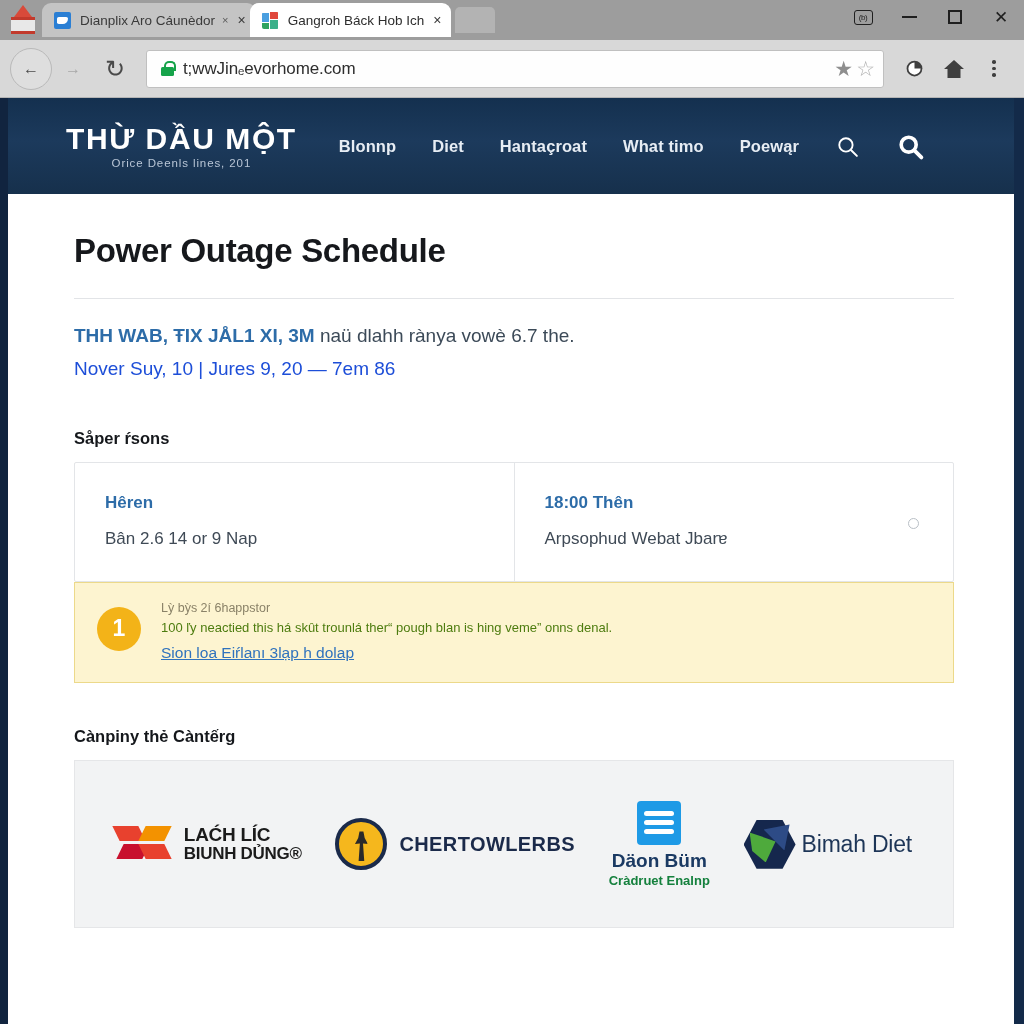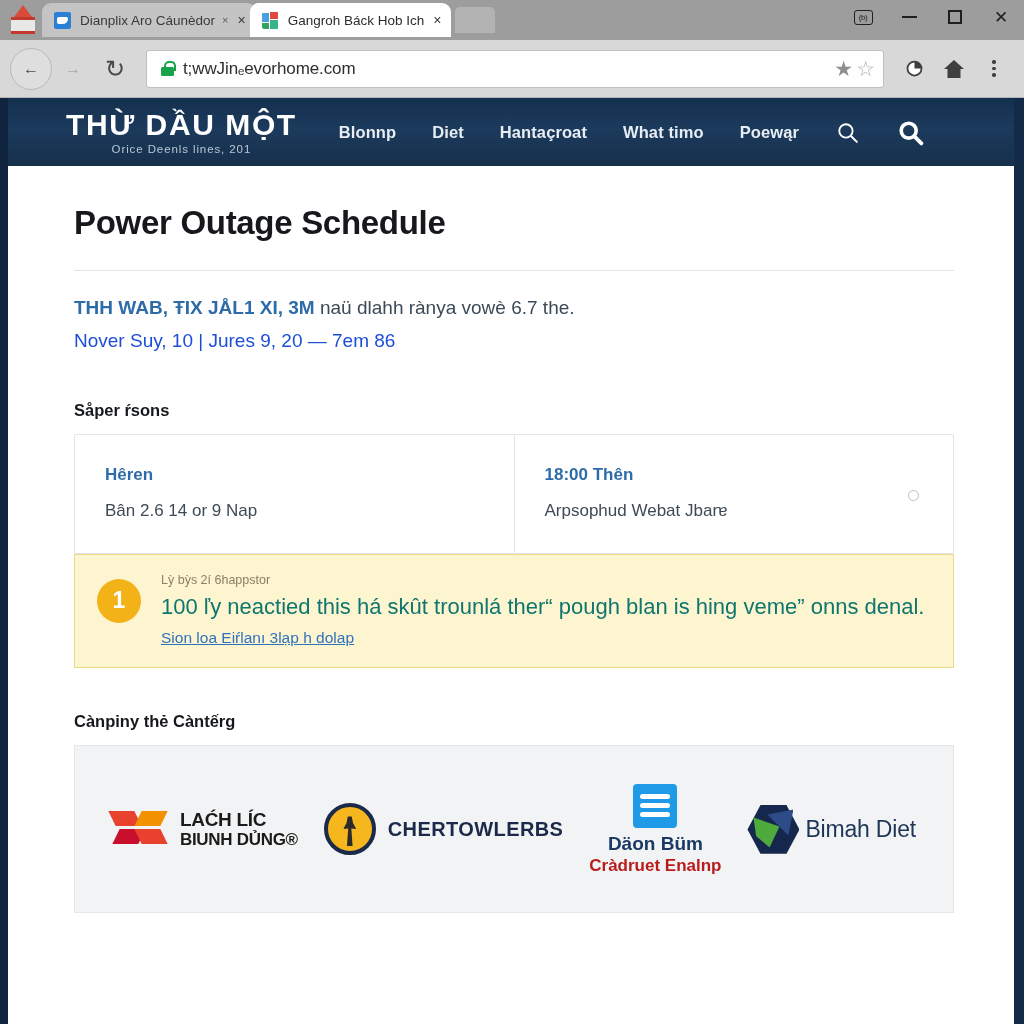--- a/index.html
+++ b/index.html
@@ -143,7 +143,7 @@
   }
 
   .site-header {
-    height: 68px;
+    height: 96px;
     background: linear-gradient(180deg, #14304f 0%, #1c3a5c 45%, #16304c 100%);
     display: flex; align-items: center;
     padding-left: 66px; padding-right: 60px;

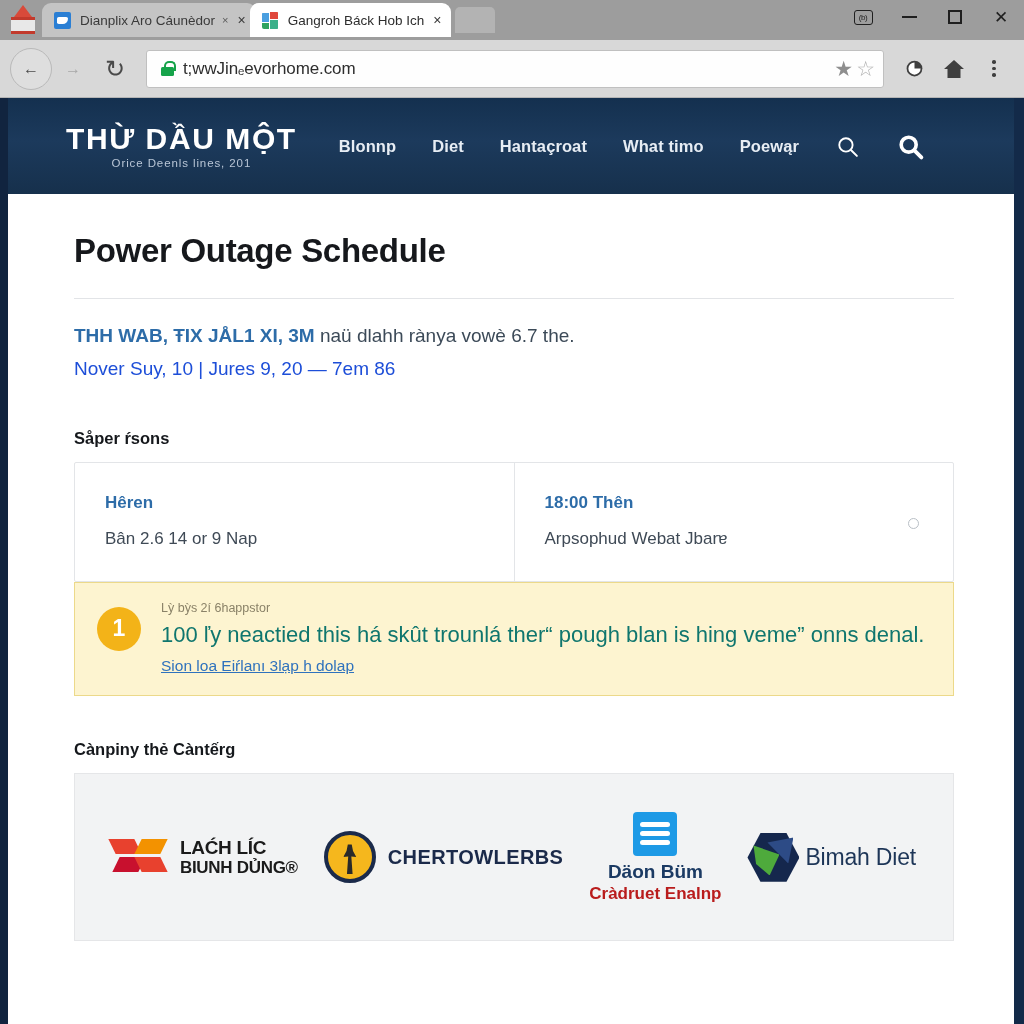--- a/index.html
+++ b/index.html
@@ -225,7 +225,7 @@
     flex: none; margin-top: 6px;
   }
   .alert-kicker { font-size: 12.5px; color: #8a8268; margin-bottom: 4px; }
-  .alert-text { font-size: 22px; color: #0f766e; line-height: 1.45; }
+  .alert-text { font-size: 13px; color: #4d7c0f; line-height: 1.45; }
   .alert-link {
     display: inline-block; margin-top: 7px;
     font-size: 15.5px; color: #2f72bd; text-decoration: underline;

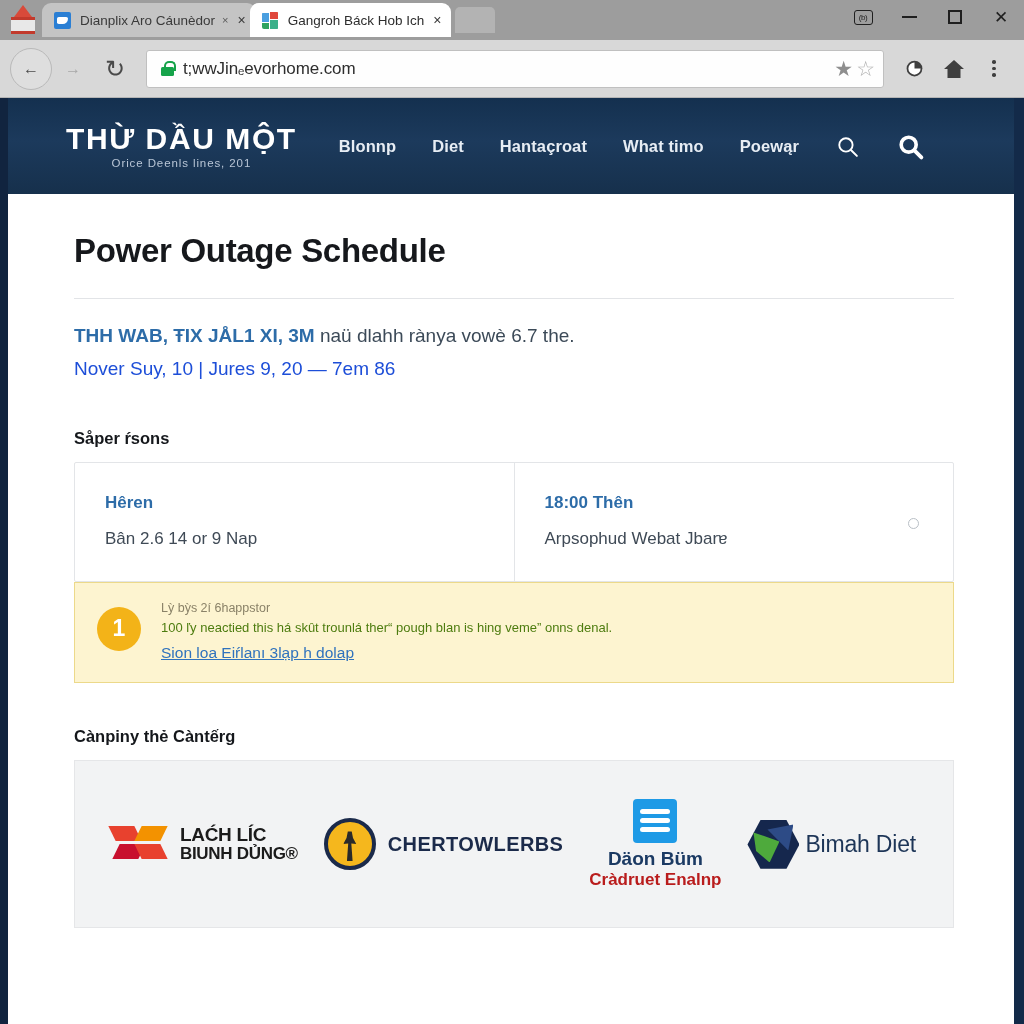--- a/index.html
+++ b/index.html
@@ -276,7 +276,7 @@
   .logo-sq i:nth-child(2) { top: 19px; }
   .logo-sq i:nth-child(3) { top: 28px; }
   .l3-a { font-size: 19px; font-weight: 700; color: #1b3a63; }
-  .l3-b { font-size: 17px; font-weight: 700; color: #b91c1c; margin-top: 2px; }
+  .l3-b { font-size: 13px; font-weight: 700; color: #15803d; margin-top: 2px; }
 
   
   .logo-hex { width: 52px; height: 52px; position: relative; flex: none; }

